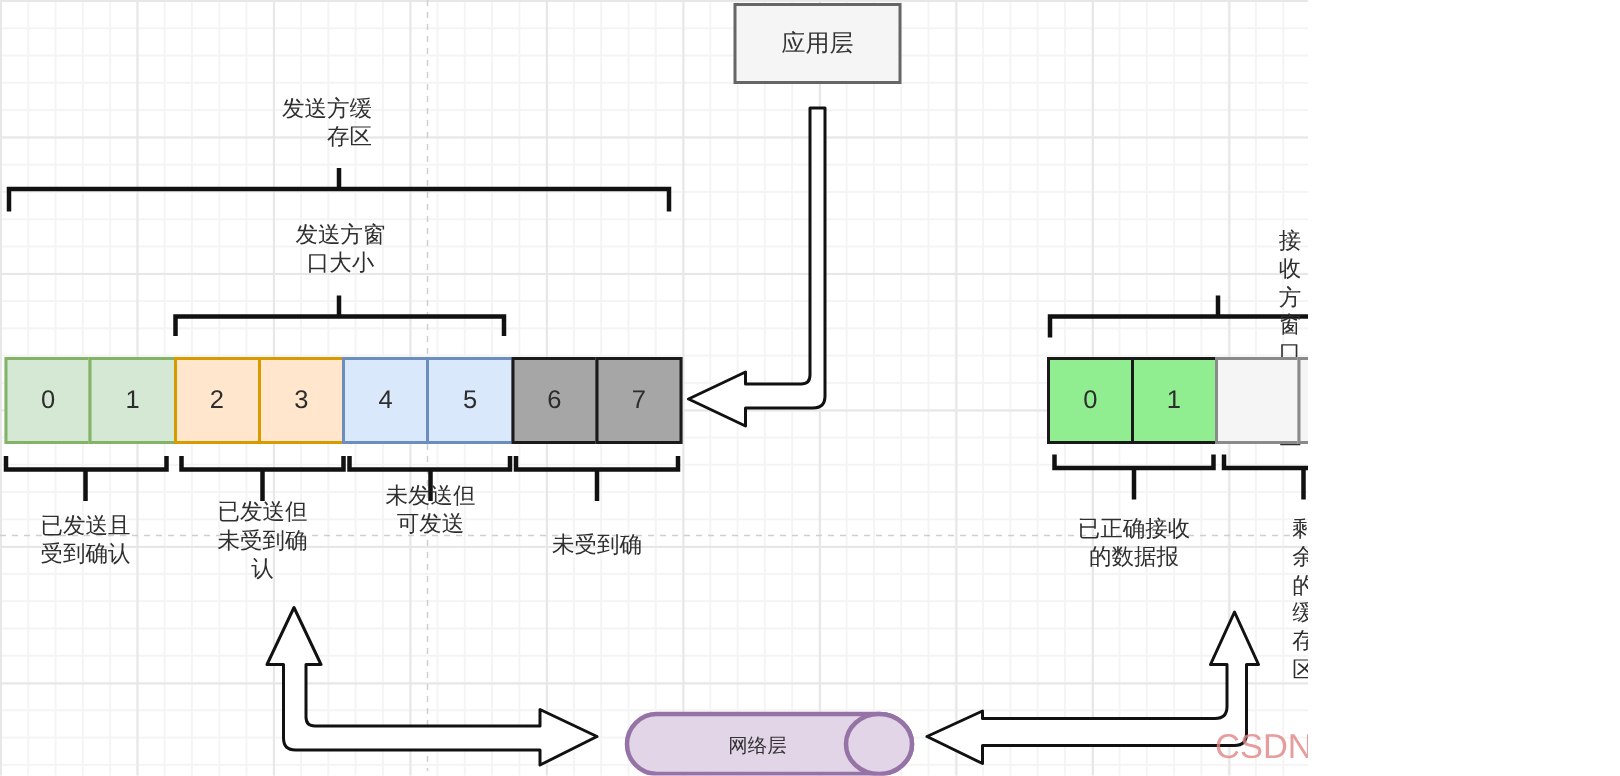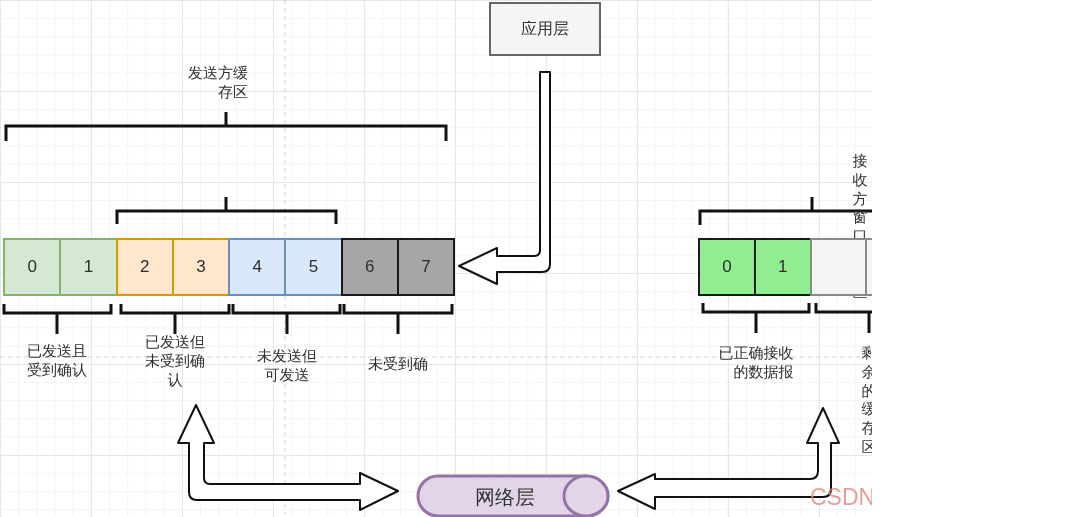--- a/index.html
+++ b/index.html
@@ -93,6 +93,8 @@
 
   <div class="lbl" style="left:218px;top:64px;text-align:right;">发送方缓
 存区</div>
+  <div class="lbl" style="left:227px;top:148px;">发送方窗
+口大小</div>
 
   <div class="buffer" style="left:3px;top:238px;width:452px;">
     <div class="cell green">0</div>

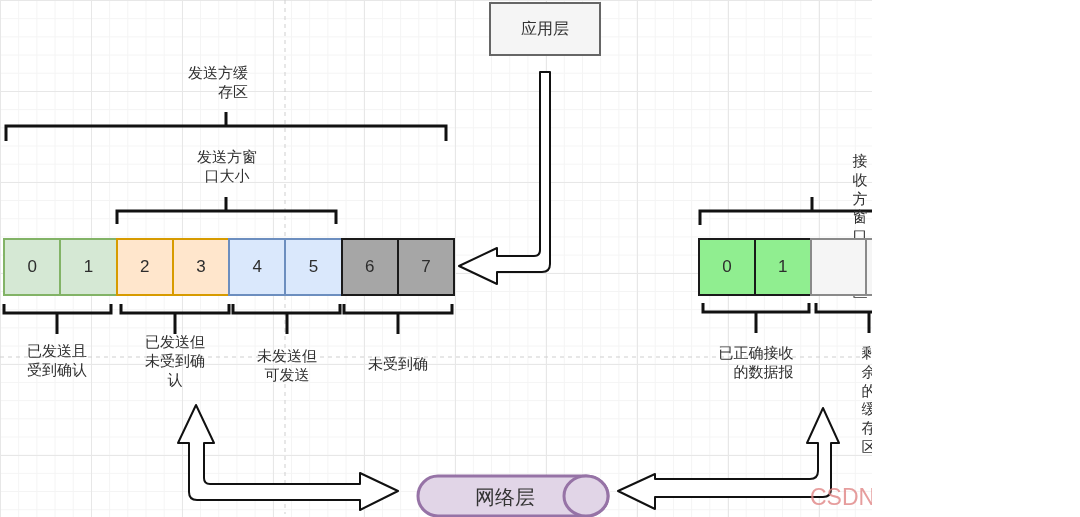--- a/index.html
+++ b/index.html
@@ -112,7 +112,7 @@
 认</div>
   <div class="lbl" style="left:57px;top:342px;">已发送且
 受到确认</div>
-  <div class="lbl" style="left:287px;top:347px;">未发送但
+  <div class="lbl" style="left:287px;top:322px;">未发送但
 可发送</div>
   <div class="lbl" style="left:398px;top:355px;">未受到确</div>
 

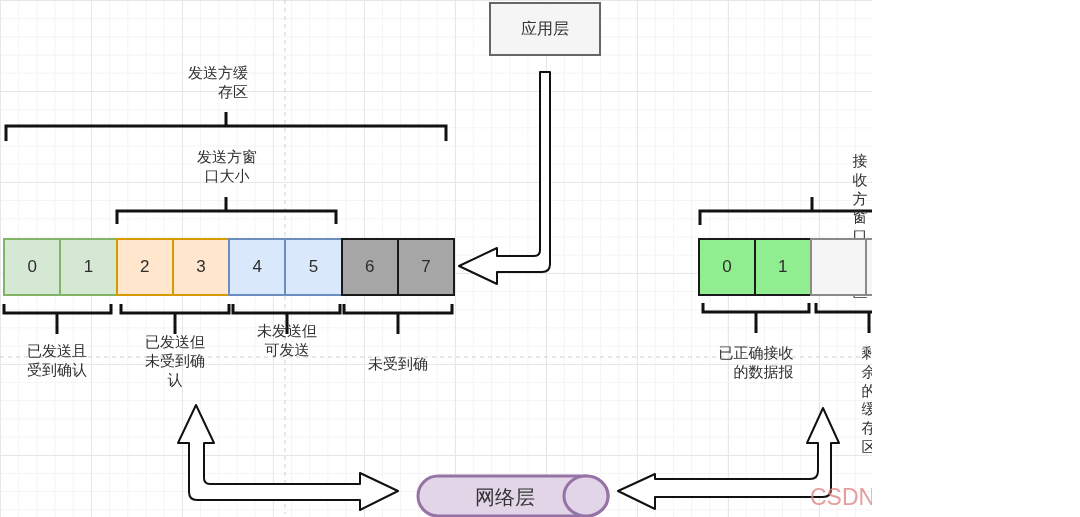--- a/index.html
+++ b/index.html
@@ -126,7 +126,7 @@
     <div class="cell white"></div>
   </div>
 
-  <div class="lbl" style="left:756px;top:344px;text-align:right;">已正确接收
+  <div class="lbl" style="left:756px;top:344px;">已正确接收
 的数据报</div>
   <div class="lbl" style="left:869px;top:344px;">剩余的缓
 存区</div>

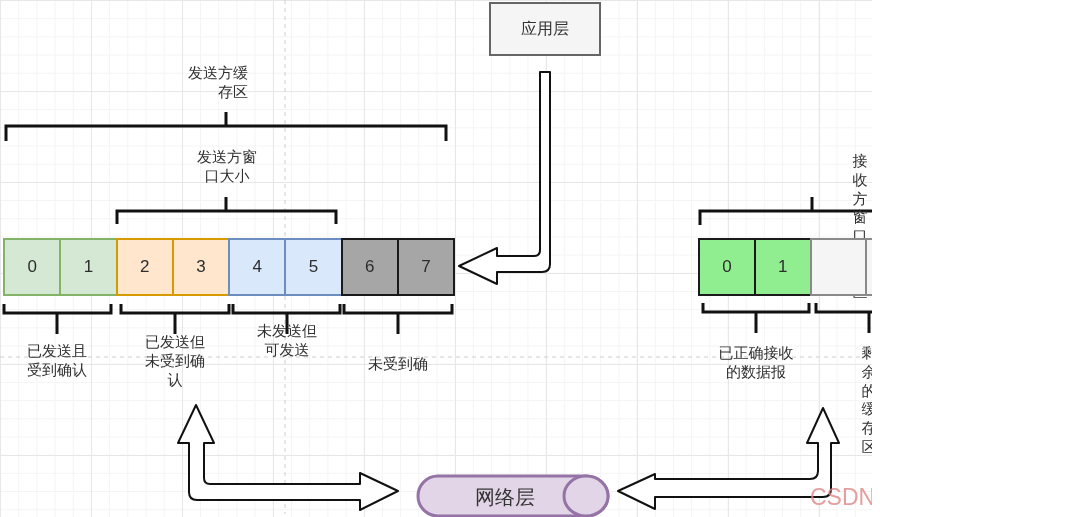--- a/index.html
+++ b/index.html
@@ -40,7 +40,7 @@
   .cell.white  {background:#f5f5f5;border-color:#8a8a8a;}
   .netlabel{
     position:absolute;transform:translate(-50%,-50%);
-    font-size:20px;color:#333333;
+    font-size:13px;color:#333333;
   }
   .watermark{
     position:absolute;left:810px;top:482px;

